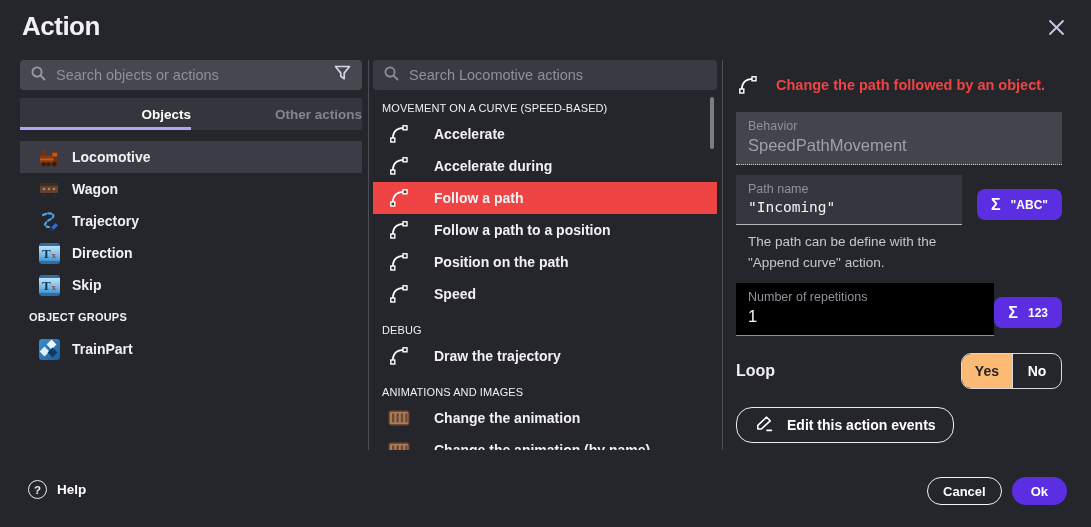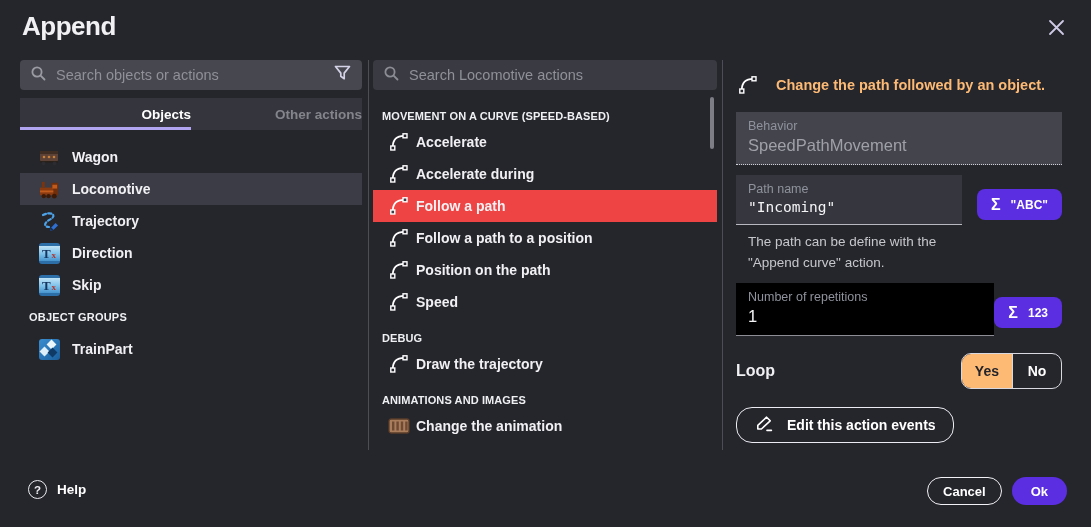--- a/index.html
+++ b/index.html
@@ -100,7 +100,7 @@
 </head>
 <body>
 
-<div class="title">Append</div>
+<div class="title">Action</div>
 <button class="close">
   <span>
     <svg width="17" height="17" viewBox="0 0 17 17">

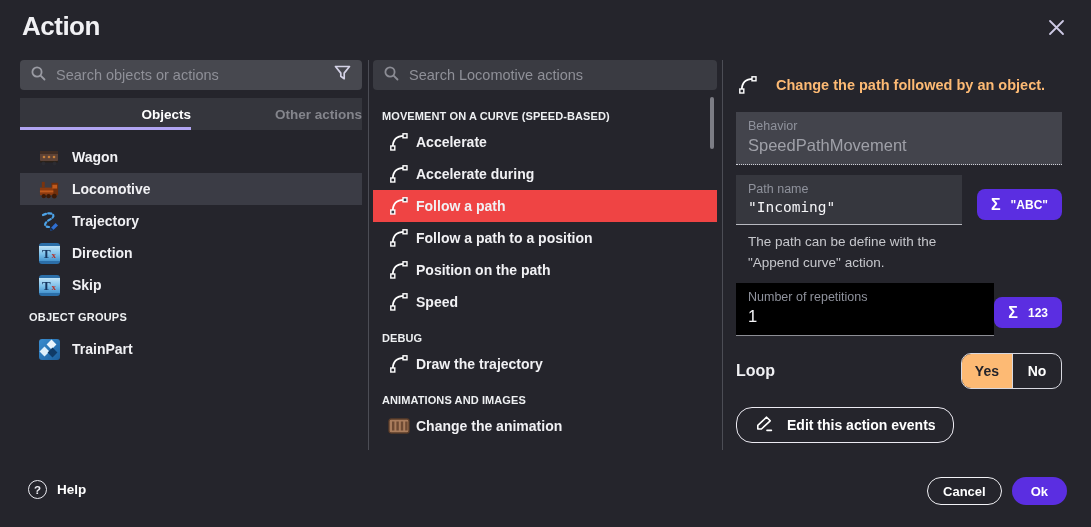--- a/index.html
+++ b/index.html
@@ -61,7 +61,7 @@
   
   .right { position:absolute; left:736px; top:60px; width:326px; }
   .desc-row { display:flex; align-items:center; gap:17px; margin:14px 0 0 1px; }
-  .desc-text { font-weight:700; font-size:14.5px; color:#fdba74; }
+  .desc-text { font-weight:700; font-size:14.5px; color:#ef4444; }
   .field { padding:7px 12px 9px; }
   .flabel { font-size:12.5px; color:#8f929c; margin-bottom:3px; }
   .fvalue { font-size:16.5px; color:#f4f4f7; }

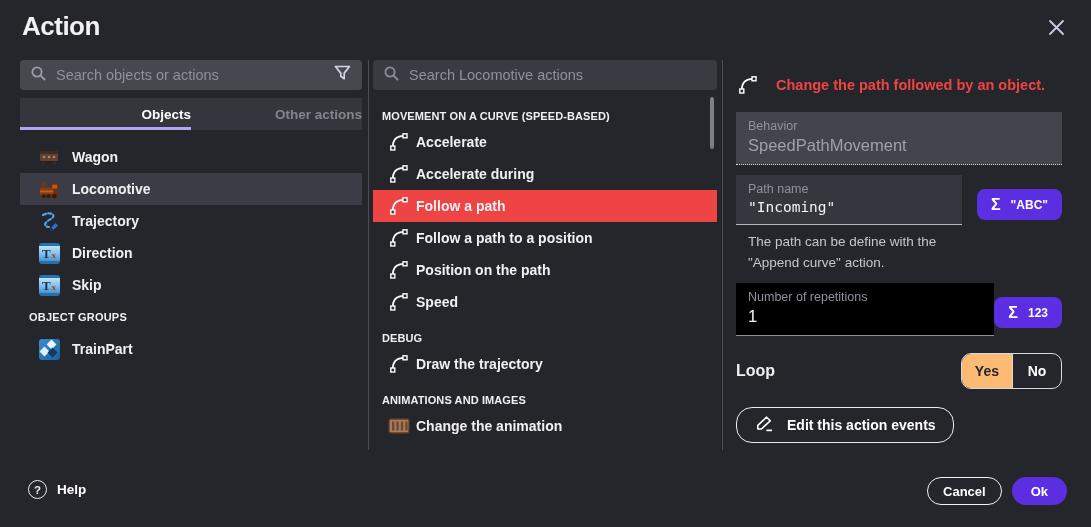--- a/index.html
+++ b/index.html
@@ -51,7 +51,7 @@
   
   .mid { position:absolute; left:373px; top:60px; width:344px; height:390px; overflow:hidden; }
   .mid .search { background:#3a3b42; }
-  .sec-h { margin:20px 0 4px 9px; font-size:11px; font-weight:700; color:#eef0f2; letter-spacing:0.1px; }
+  .sec-h { margin:12px 0 4px 9px; font-size:11px; font-weight:400; color:#eef0f2; letter-spacing:0.1px; }
   .sec-h.later { margin-top:14px; }
   .act-row { height:32px; display:flex; align-items:center; gap:6px; padding-left:15px; font-weight:700; font-size:14px; cursor:pointer; }
   .act-row.selected { background:#ef4444; }

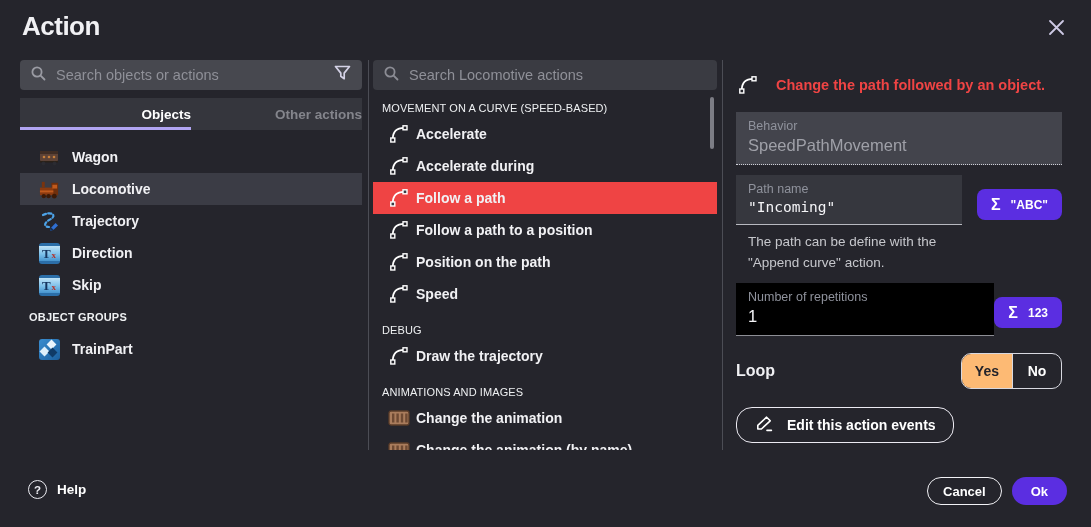--- a/index.html
+++ b/index.html
@@ -53,7 +53,7 @@
   .mid .search { background:#3a3b42; }
   .sec-h { margin:12px 0 4px 9px; font-size:11px; font-weight:400; color:#eef0f2; letter-spacing:0.1px; }
   .sec-h.later { margin-top:14px; }
-  .act-row { height:32px; display:flex; align-items:center; gap:6px; padding-left:15px; font-weight:700; font-size:14px; cursor:pointer; }
+  .act-row { height:32px; display:flex; align-items:center; gap:24px; padding-left:15px; font-weight:700; font-size:14px; cursor:pointer; }
   .act-row.selected { background:#ef4444; }
   .aicon { width:22px; height:22px; display:flex; align-items:center; justify-content:center; flex:0 0 22px; }
   .scroll-thumb { position:absolute; right:3px; top:37px; width:4px; height:52px; background:#7c7d85; border-radius:2px; }

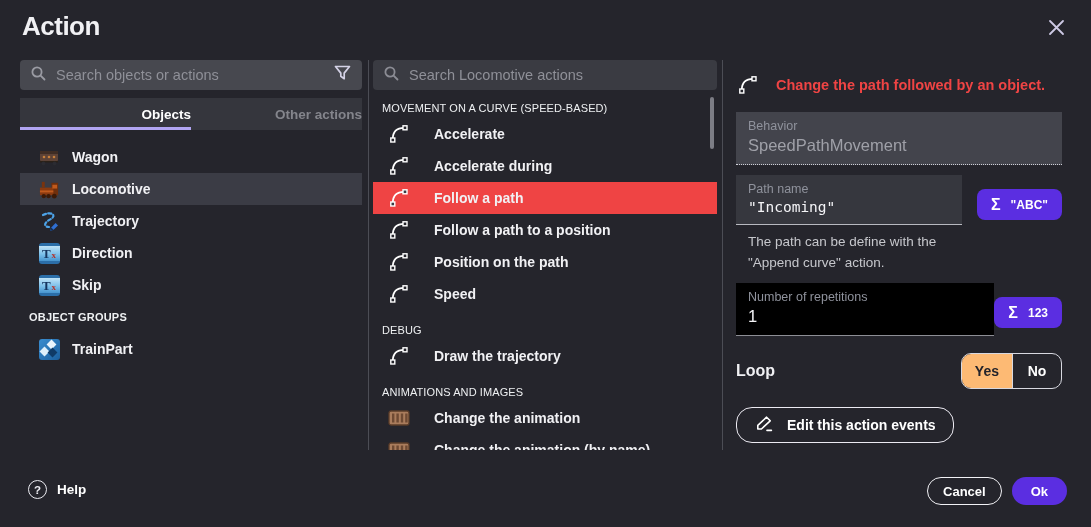--- a/index.html
+++ b/index.html
@@ -139,6 +139,21 @@
   </div>
 
   <div class="objlist">
+    <div class="obj-row selected">
+      <span class="oicon">
+        <svg width="23" height="21" viewBox="0 0 24 22">
+          <rect x="14" y="4" width="7" height="13" fill="#6f2f0c"></rect>
+          <rect x="2" y="9" width="14" height="8" fill="#8a3a10"></rect>
+          <rect x="4" y="3" width="3" height="6" fill="#7a330d"></rect>
+          <rect x="15" y="6" width="5" height="4" fill="#c05a1d"></rect>
+          <rect x="2" y="12" width="14" height="2" fill="#c05a1d"></rect>
+          <circle cx="6" cy="18" r="2.2" fill="#3c1a06"></circle>
+            <circle cx="11" cy="18" r="2.2" fill="#3c1a06"></circle>
+            <circle cx="17" cy="18" r="2.5" fill="#3c1a06"></circle>
+        </svg>
+      </span>
+      <span>Locomotive</span>
+    </div>
     <div class="obj-row">
       <span class="oicon">
         <svg width="22" height="18" viewBox="0 0 22 18">
@@ -154,21 +169,6 @@
       </span>
       <span>Wagon</span>
     </div>
-    <div class="obj-row selected">
-      <span class="oicon">
-        <svg width="23" height="21" viewBox="0 0 24 22">
-          <rect x="14" y="4" width="7" height="13" fill="#6f2f0c"></rect>
-          <rect x="2" y="9" width="14" height="8" fill="#8a3a10"></rect>
-          <rect x="4" y="3" width="3" height="6" fill="#7a330d"></rect>
-          <rect x="15" y="6" width="5" height="4" fill="#c05a1d"></rect>
-          <rect x="2" y="12" width="14" height="2" fill="#c05a1d"></rect>
-          <circle cx="6" cy="18" r="2.2" fill="#3c1a06"></circle>
-            <circle cx="11" cy="18" r="2.2" fill="#3c1a06"></circle>
-            <circle cx="17" cy="18" r="2.5" fill="#3c1a06"></circle>
-        </svg>
-      </span>
-      <span>Locomotive</span>
-    </div>
     <div class="obj-row">
       <span class="oicon">
         <svg width="22" height="22" viewBox="0 0 22 22">

